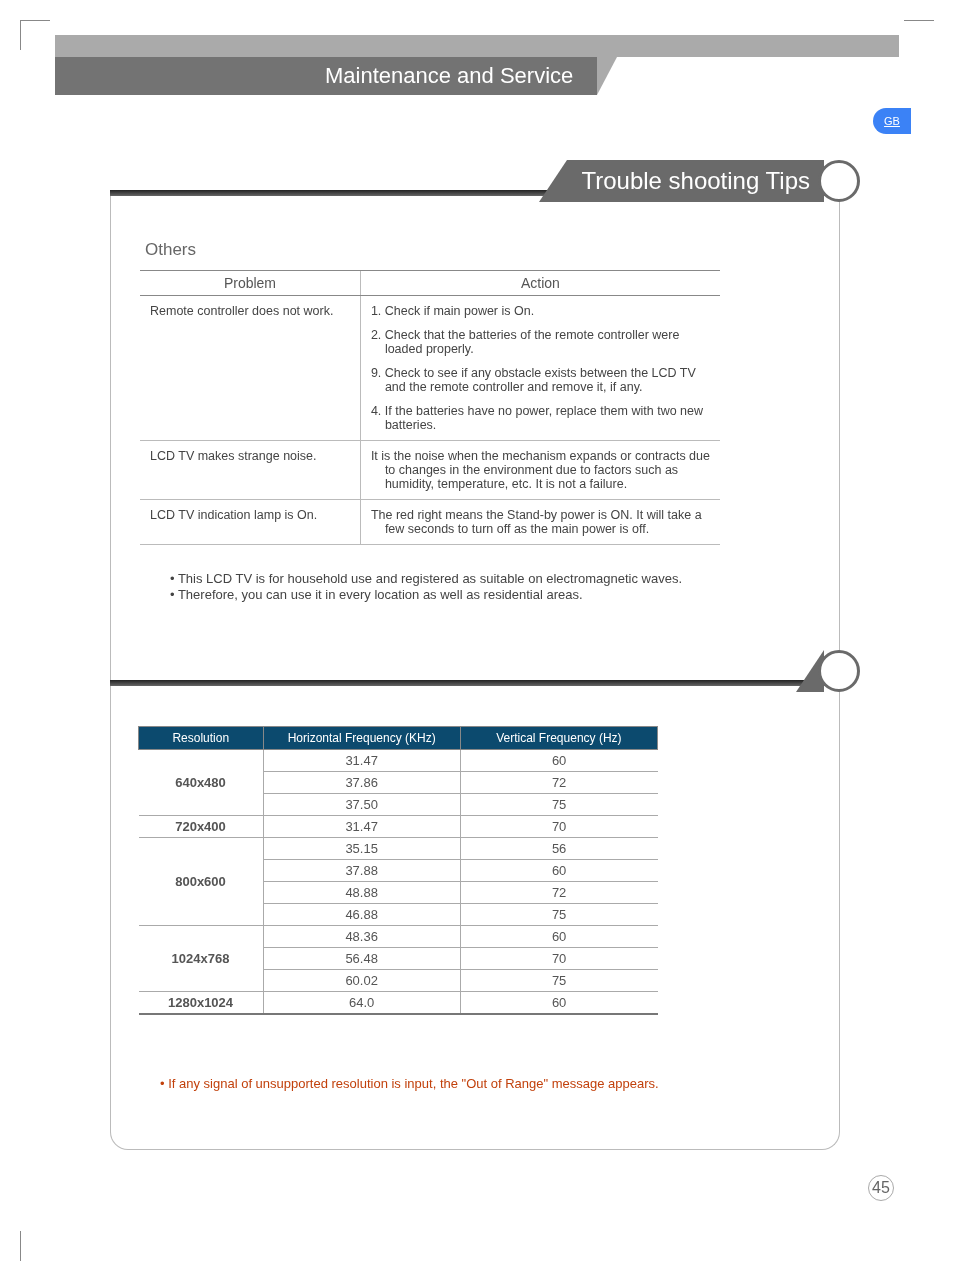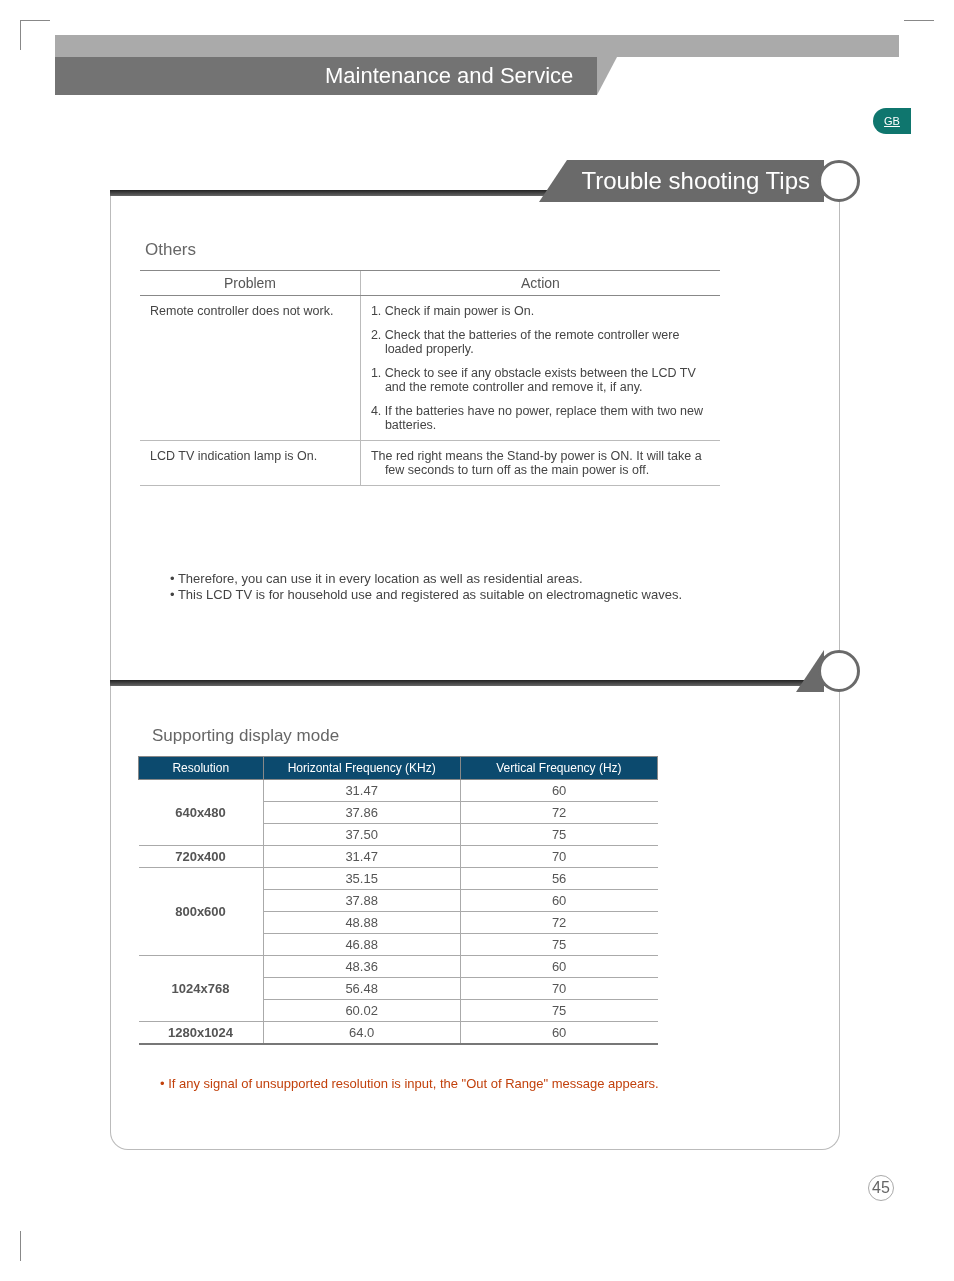--- a/index.html
+++ b/index.html
@@ -49,7 +49,7 @@
       position: absolute;
       top: 108px; right: 43px;
       width: 38px; height: 26px;
-      background: #0f766e;
+      background: #3b82f6;
       border-radius: 13px 0 0 13px;
       color: #fff;
       font-size: 11px;

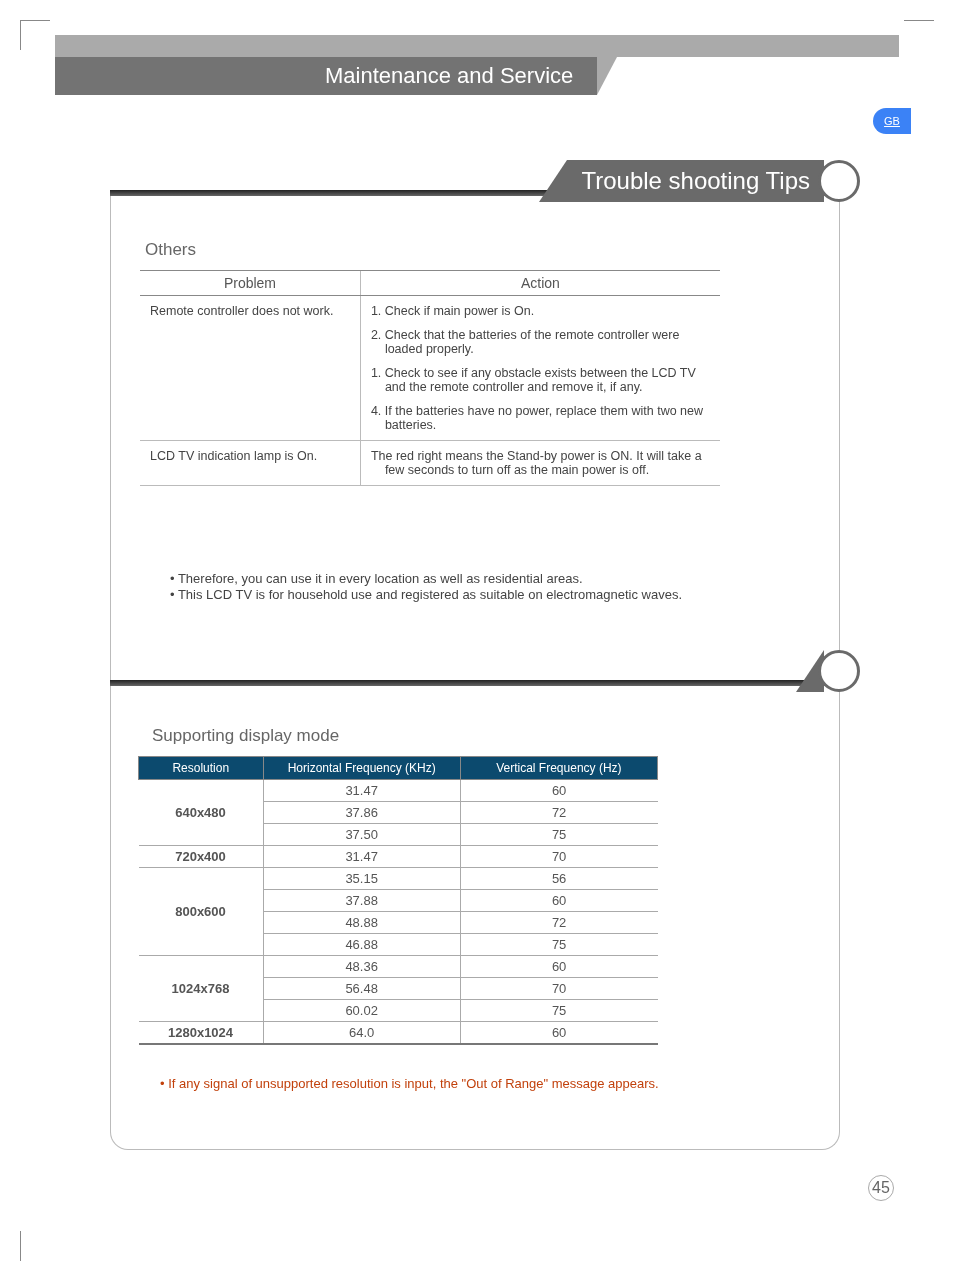--- a/index.html
+++ b/index.html
@@ -215,7 +215,7 @@
             <ul class="action-list">
               <li>1. Check if main power is On.</li>
               <li>2. Check that the batteries of the remote controller were loaded properly.</li>
-              <li>1. Check to see if any obstacle exists between the LCD TV and the remote controller and remove it, if any.</li>
+              <li>9. Check to see if any obstacle exists between the LCD TV and the remote controller and remove it, if any.</li>
               <li>4. If the batteries have no power, replace them with two new batteries.</li>
             </ul>
           </td>

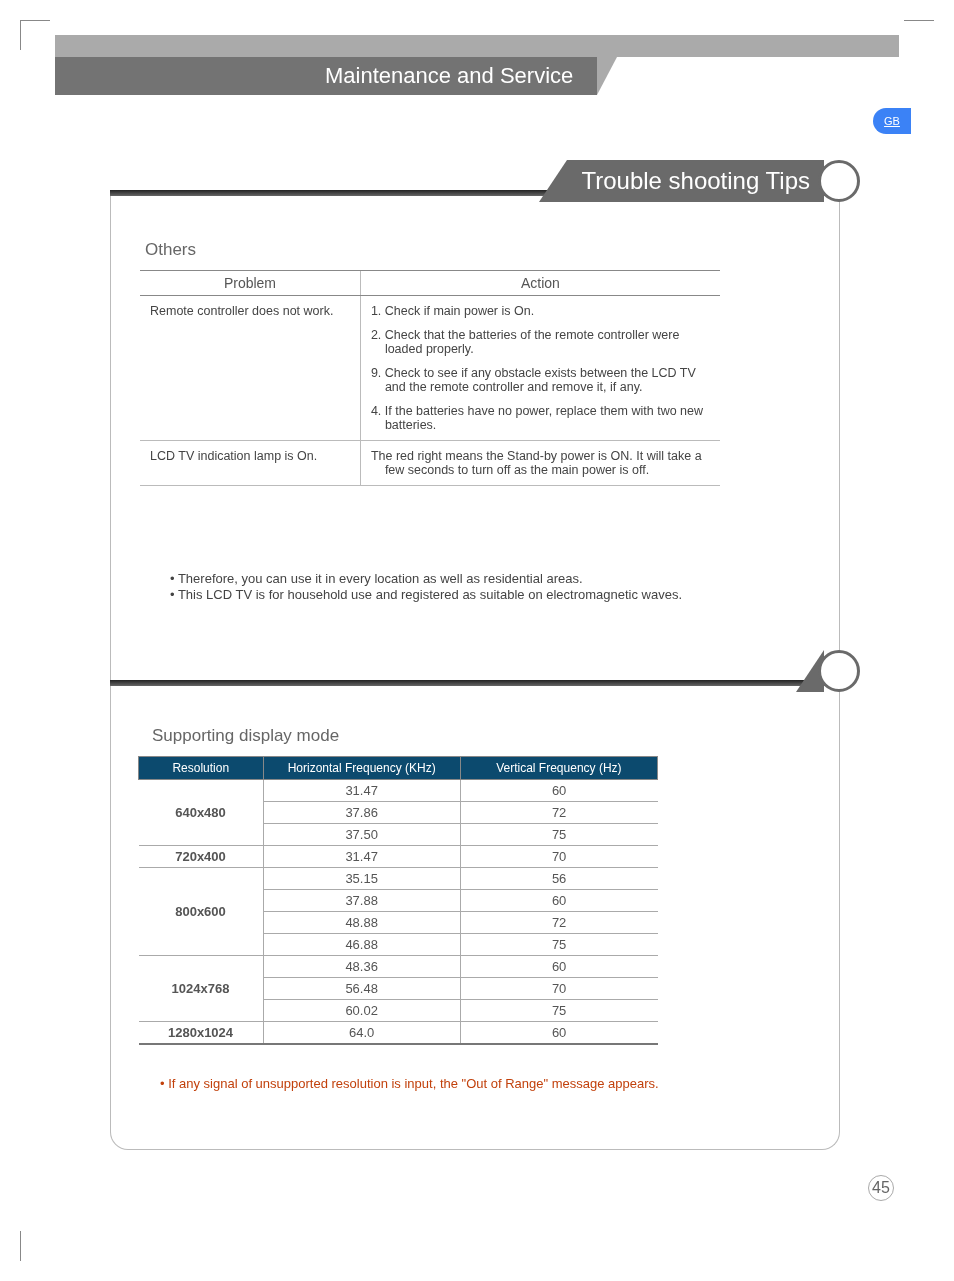--- a/index.html
+++ b/index.html
@@ -221,6 +221,14 @@
           </td>
         </tr>
         <tr>
+          <td>LCD TV makes strange noise.</td>
+          <td>
+            <ul class="action-list">
+              <li>It is the noise when the mechanism expands or contracts due to changes in the environment due to factors such as humidity, temperature, etc. It is not a failure.</li>
+            </ul>
+          </td>
+        </tr>
+        <tr>
           <td>LCD TV indication lamp is On.</td>
           <td>
             <ul class="action-list">

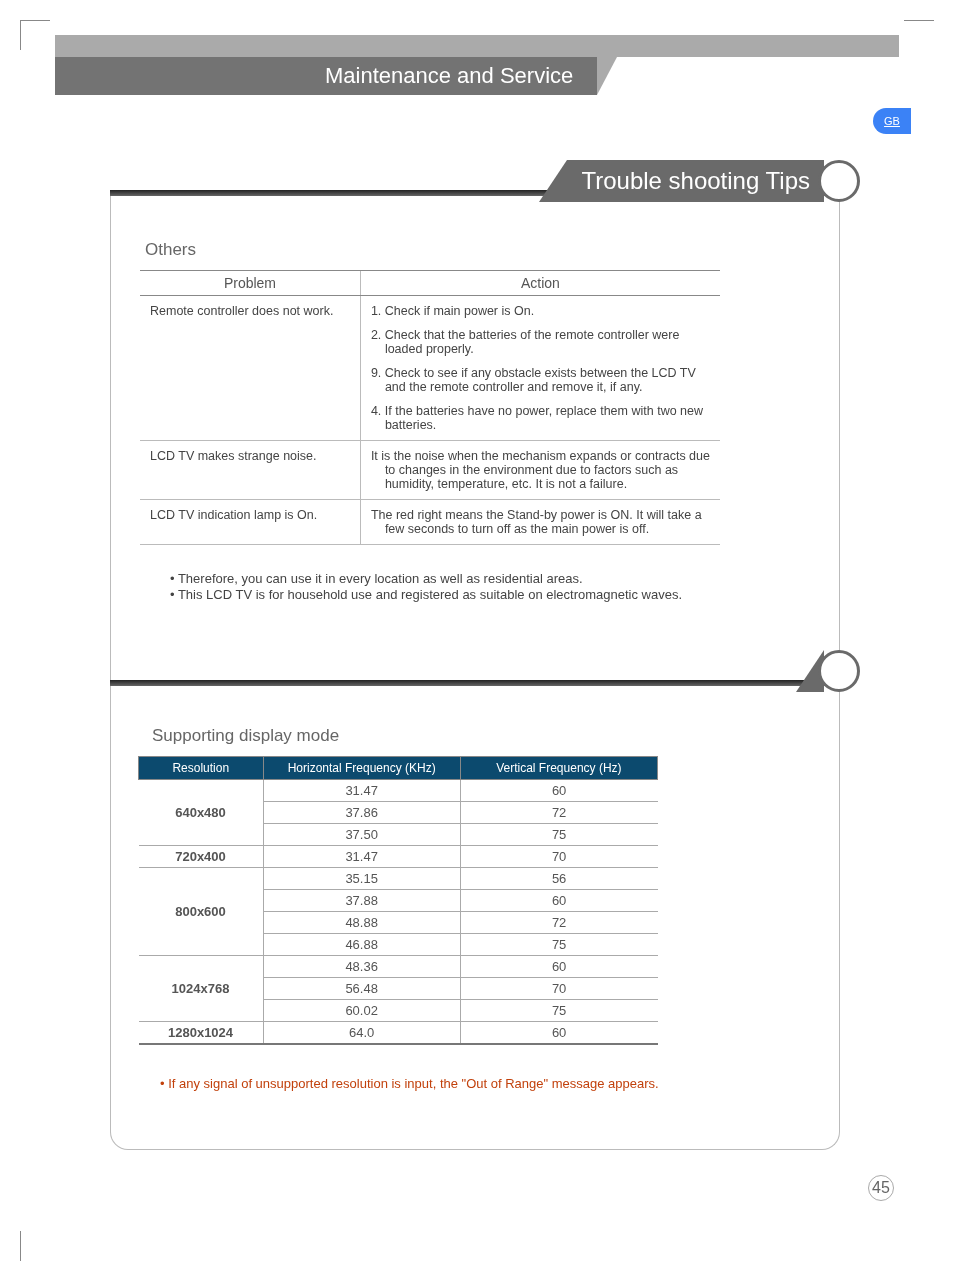--- a/index.html
+++ b/index.html
@@ -241,8 +241,8 @@
 </div>
 
 <div class="inner notes">
+  <p>• This LCD TV is for household use and registered as suitable on electromagnetic waves.</p>
   <p>• Therefore, you can use it in every location as well as residential areas.</p>
-  <p>• This LCD TV is for household use and registered as suitable on electromagnetic waves.</p>
 </div>
 
 <div class="inner sm">

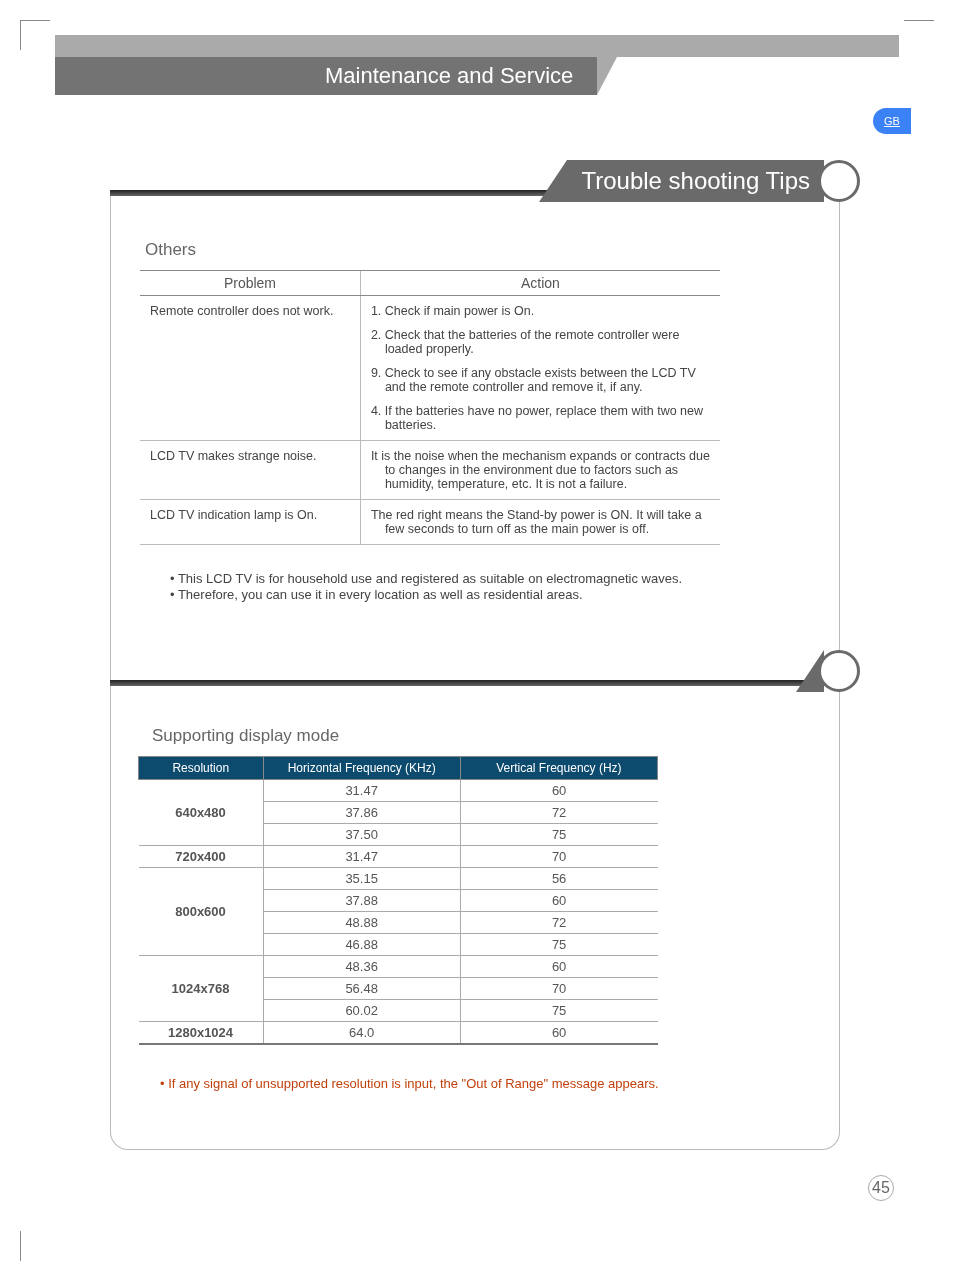--- a/index.html
+++ b/index.html
@@ -246,7 +246,6 @@
 </div>
 
 <div class="inner sm">
-  <div class="subhead" style="padding-left:22px;">Supporting display mode</div>
   <table class="modes">
     <thead>
       <tr>

